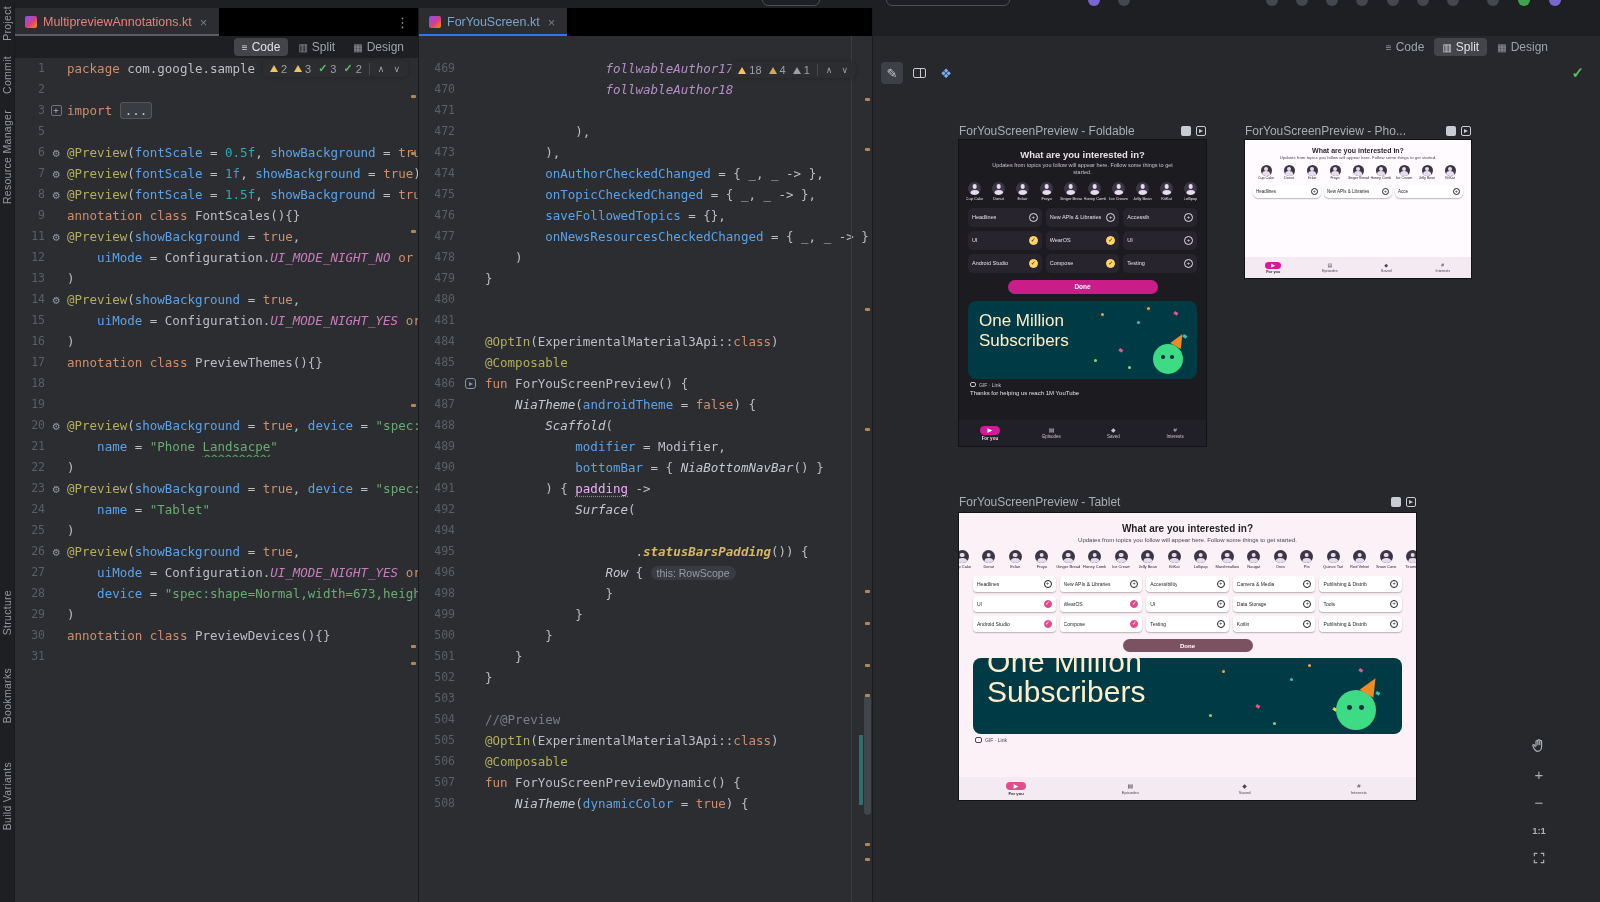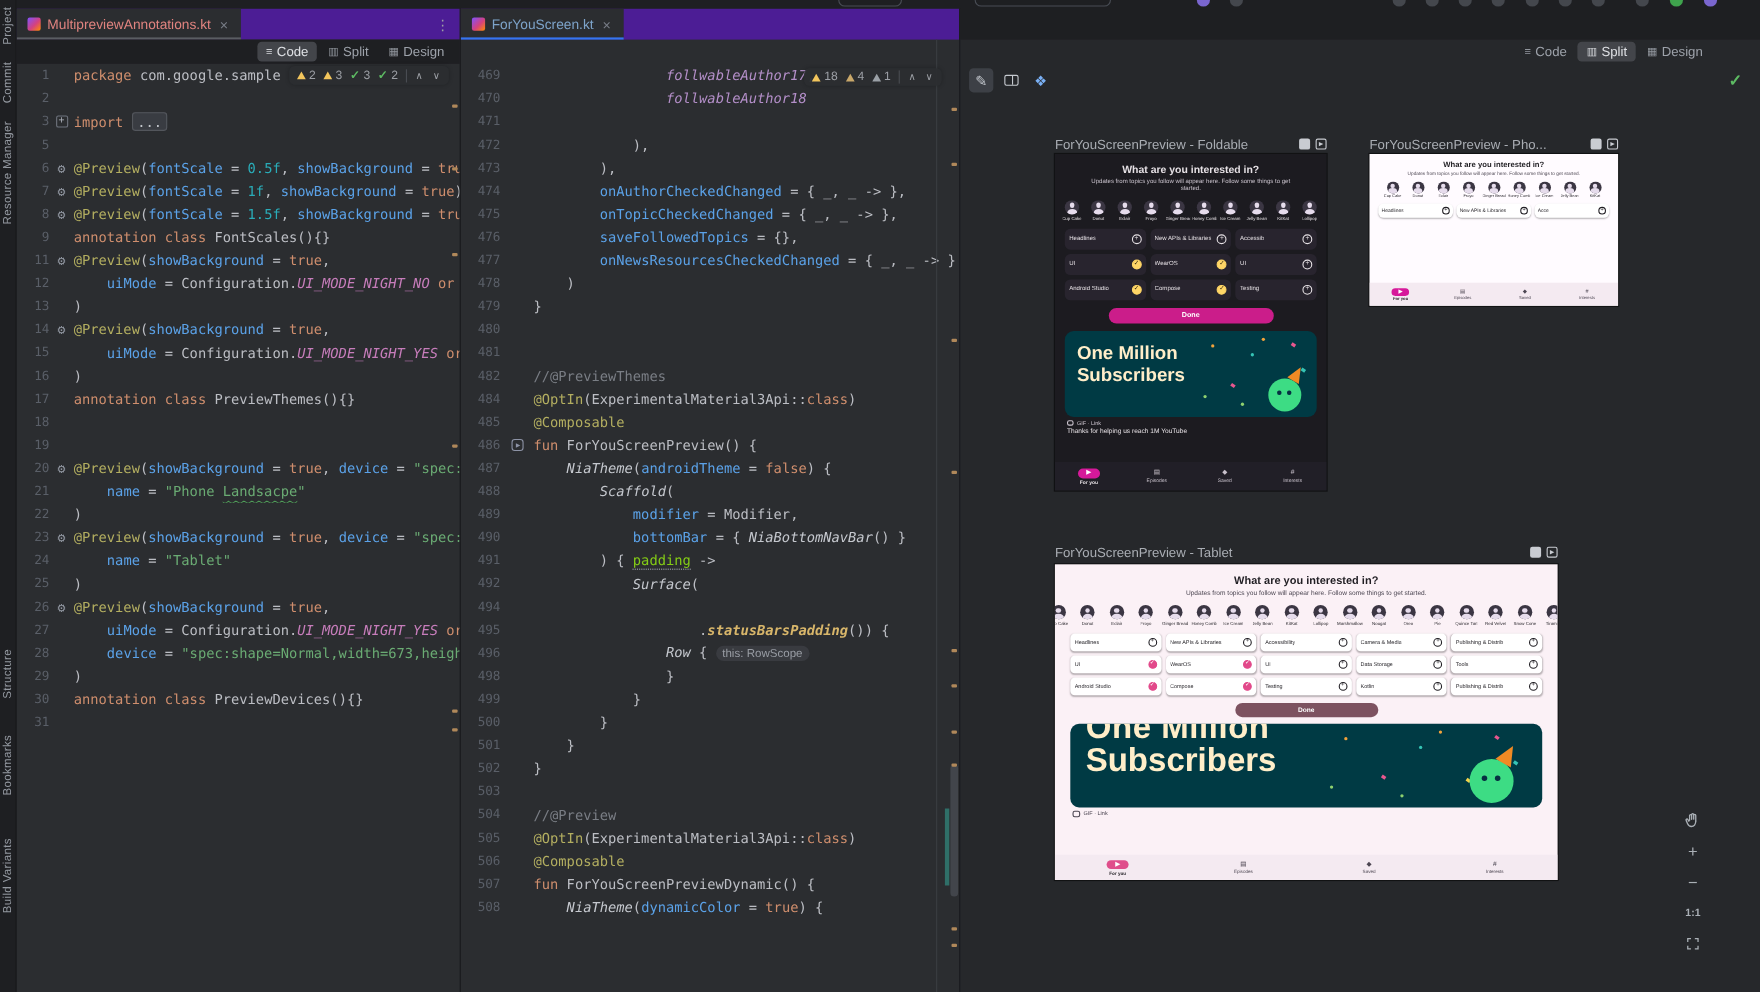--- a/index.html
+++ b/index.html
@@ -20,7 +20,7 @@
 .pane{position:absolute;top:8px;bottom:0;background:#2b2d30}
 .pane.left{left:15px;width:403px}
 .pane.mid{left:418px;width:454px;border-left:1px solid #1a1b1e}
-.tabbar{height:28px;background:#4c1d95;display:flex;align-items:stretch}
+.tabbar{height:28px;background:#000000;display:flex;align-items:stretch}
 .tab{display:flex;align-items:center;gap:6px;padding:0 10px;background:#2b2d30;position:relative;max-width:88%}
 .tab.active::after{content:"";position:absolute;left:0;right:0;bottom:0;height:2px;background:#3574f0}
 .tab.active-dim::after{content:"";position:absolute;left:0;right:0;bottom:0;height:2px;background:#5a5d63}

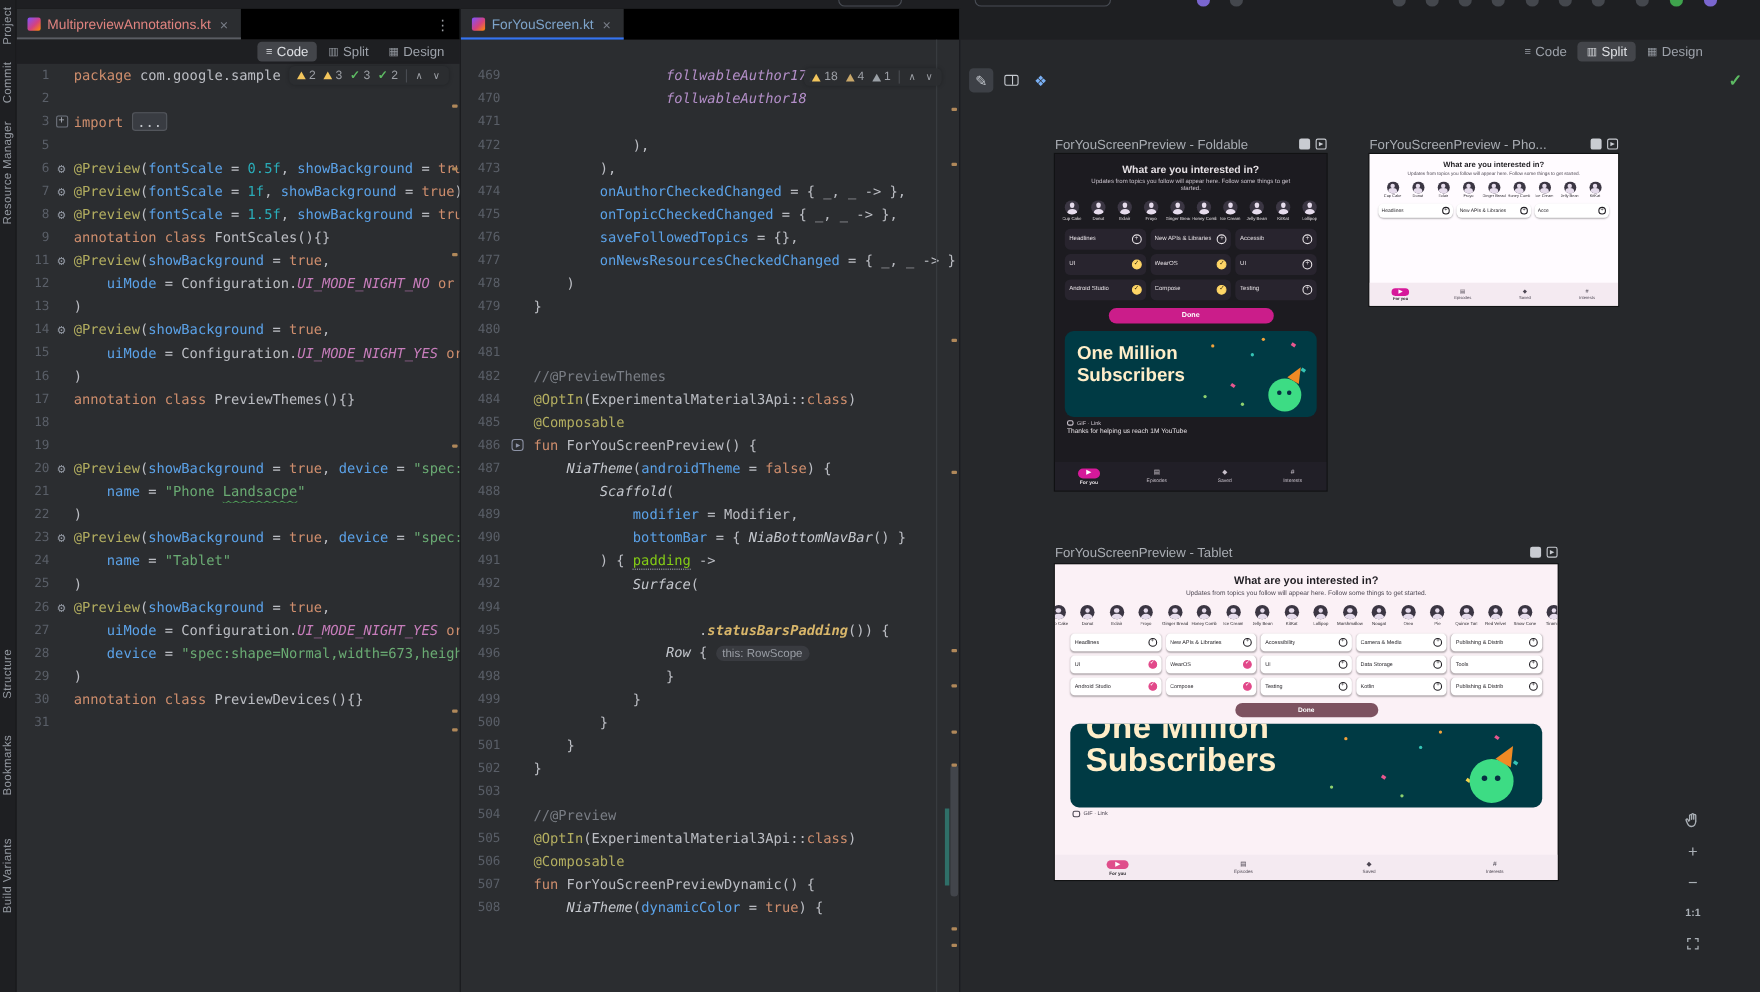--- a/index.html
+++ b/index.html
@@ -127,7 +127,7 @@
 .chip.followed .chip-ic{background:var(--selc);border-color:var(--selc);color:var(--selck)}
 .donebtn{display:flex;align-items:center;justify-content:center;color:#fff;background:var(--done,#cb1d8a);font-weight:bold}
 .news{position:relative;background:#003a44;border-radius:8px;overflow:hidden}
-.news-l1,.news-l2{color:#ffeec9;font-weight:bold}
+.news-l1,.news-l2{color:#ffeec9;font-weight:normal}
 .cf{position:absolute;width:3px;height:3px;border-radius:50%}
 .cf.cfr{border-radius:0;transform:rotate(35deg);width:4px;height:2.5px}
 .mascot{position:absolute;border-radius:50%;background:#3ddc84}

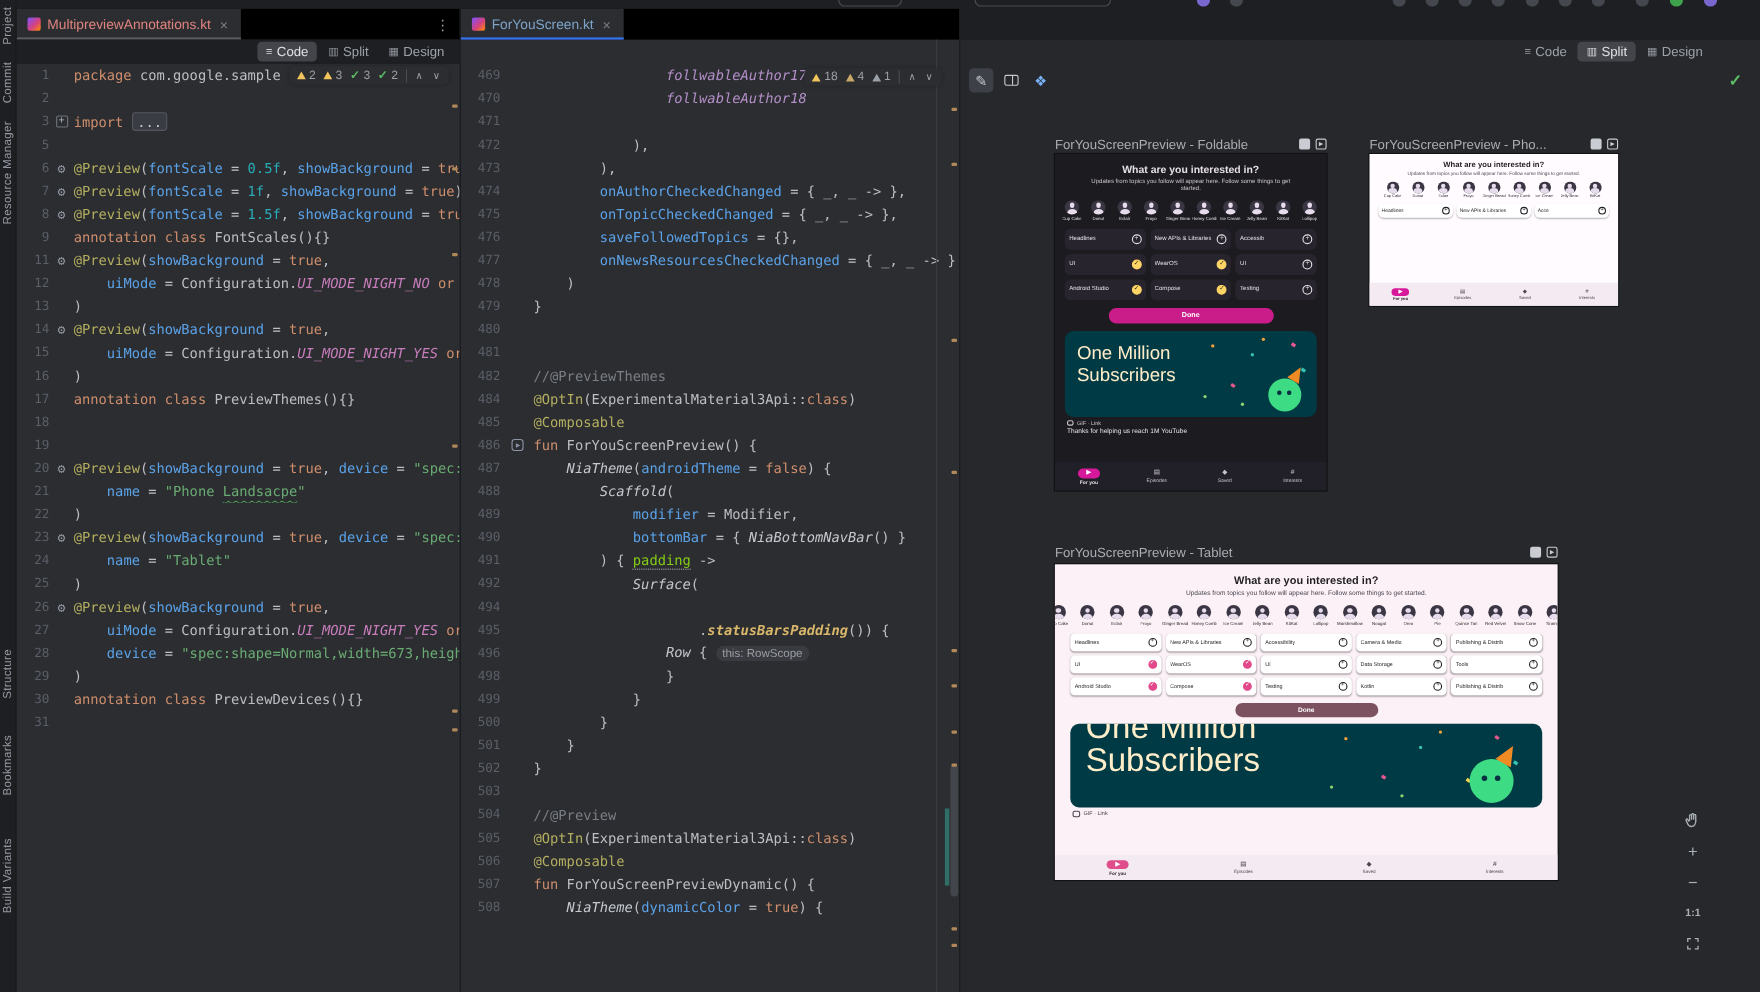--- a/index.html
+++ b/index.html
@@ -535,11 +535,6 @@
             <span class="ct"></span>
           </div>
           <div class="cl">
-            <span class="ln">482</span>
-            <span class="gut"></span>
-            <span class="ct"><span class="tk-c">//@PreviewThemes</span></span>
-          </div>
-          <div class="cl">
             <span class="ln">484</span>
             <span class="gut"></span>
             <span class="ct"><span class="tk-a">@OptIn</span><span class="tk-d">(ExperimentalMaterial3Api::</span><span class="tk-k">class</span><span class="tk-d">)</span></span>

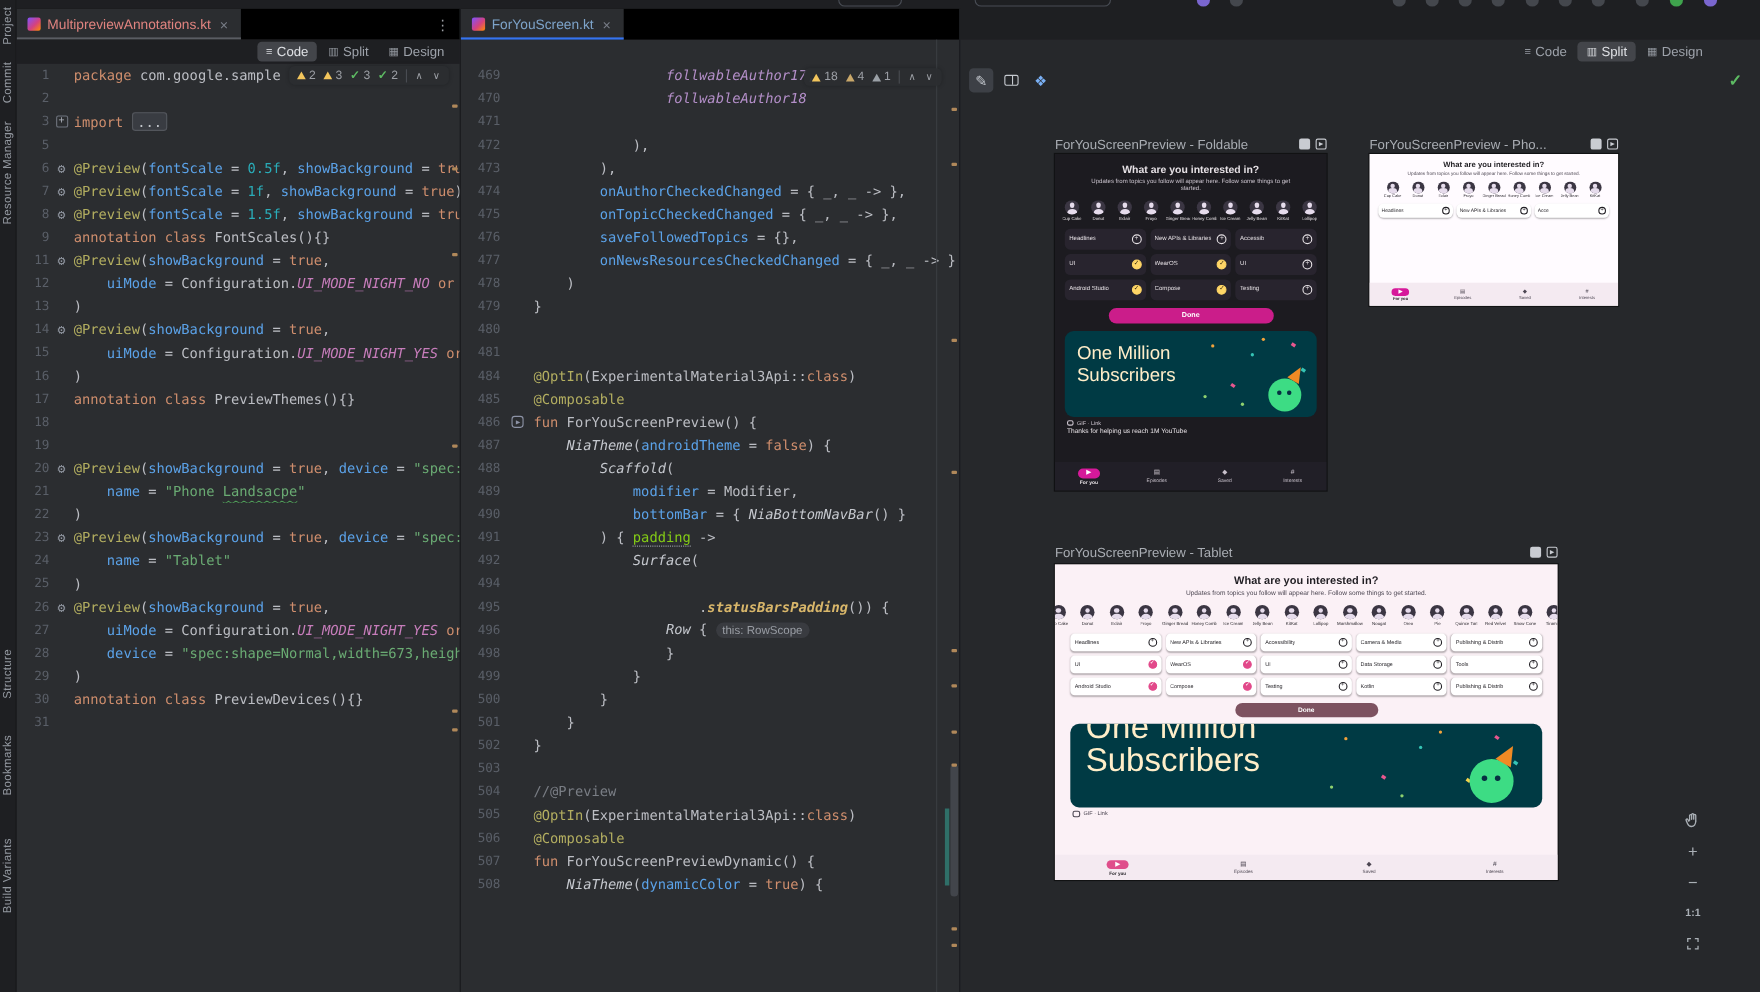--- a/index.html
+++ b/index.html
@@ -64,7 +64,7 @@
 .tk-d{color:#bcbec4}
 .tk-i{color:#c5c8ce;font-style:italic}
 .tk-x{color:#d8b66a;font-style:italic;font-weight:bold}
-.tk-u{color:#84cc16;text-decoration:underline dotted #8a8e95;text-underline-offset:3px}
+.tk-u{color:#f0abfc;text-decoration:underline dotted #8a8e95;text-underline-offset:3px}
 .tk-w{color:#6aab73;text-decoration:underline wavy #4f9e58;text-underline-offset:3px}
 .tk-fold{background:#393c42;border:1px solid #53565c;border-radius:3px;padding:0 4px;color:#c3c6cb}
 .tk-h{background:#393b40;border-radius:7px;padding:1px 6px;color:#999da4;font-size:10.5px;font-family:"Liberation Sans",sans-serif;font-style:normal}

